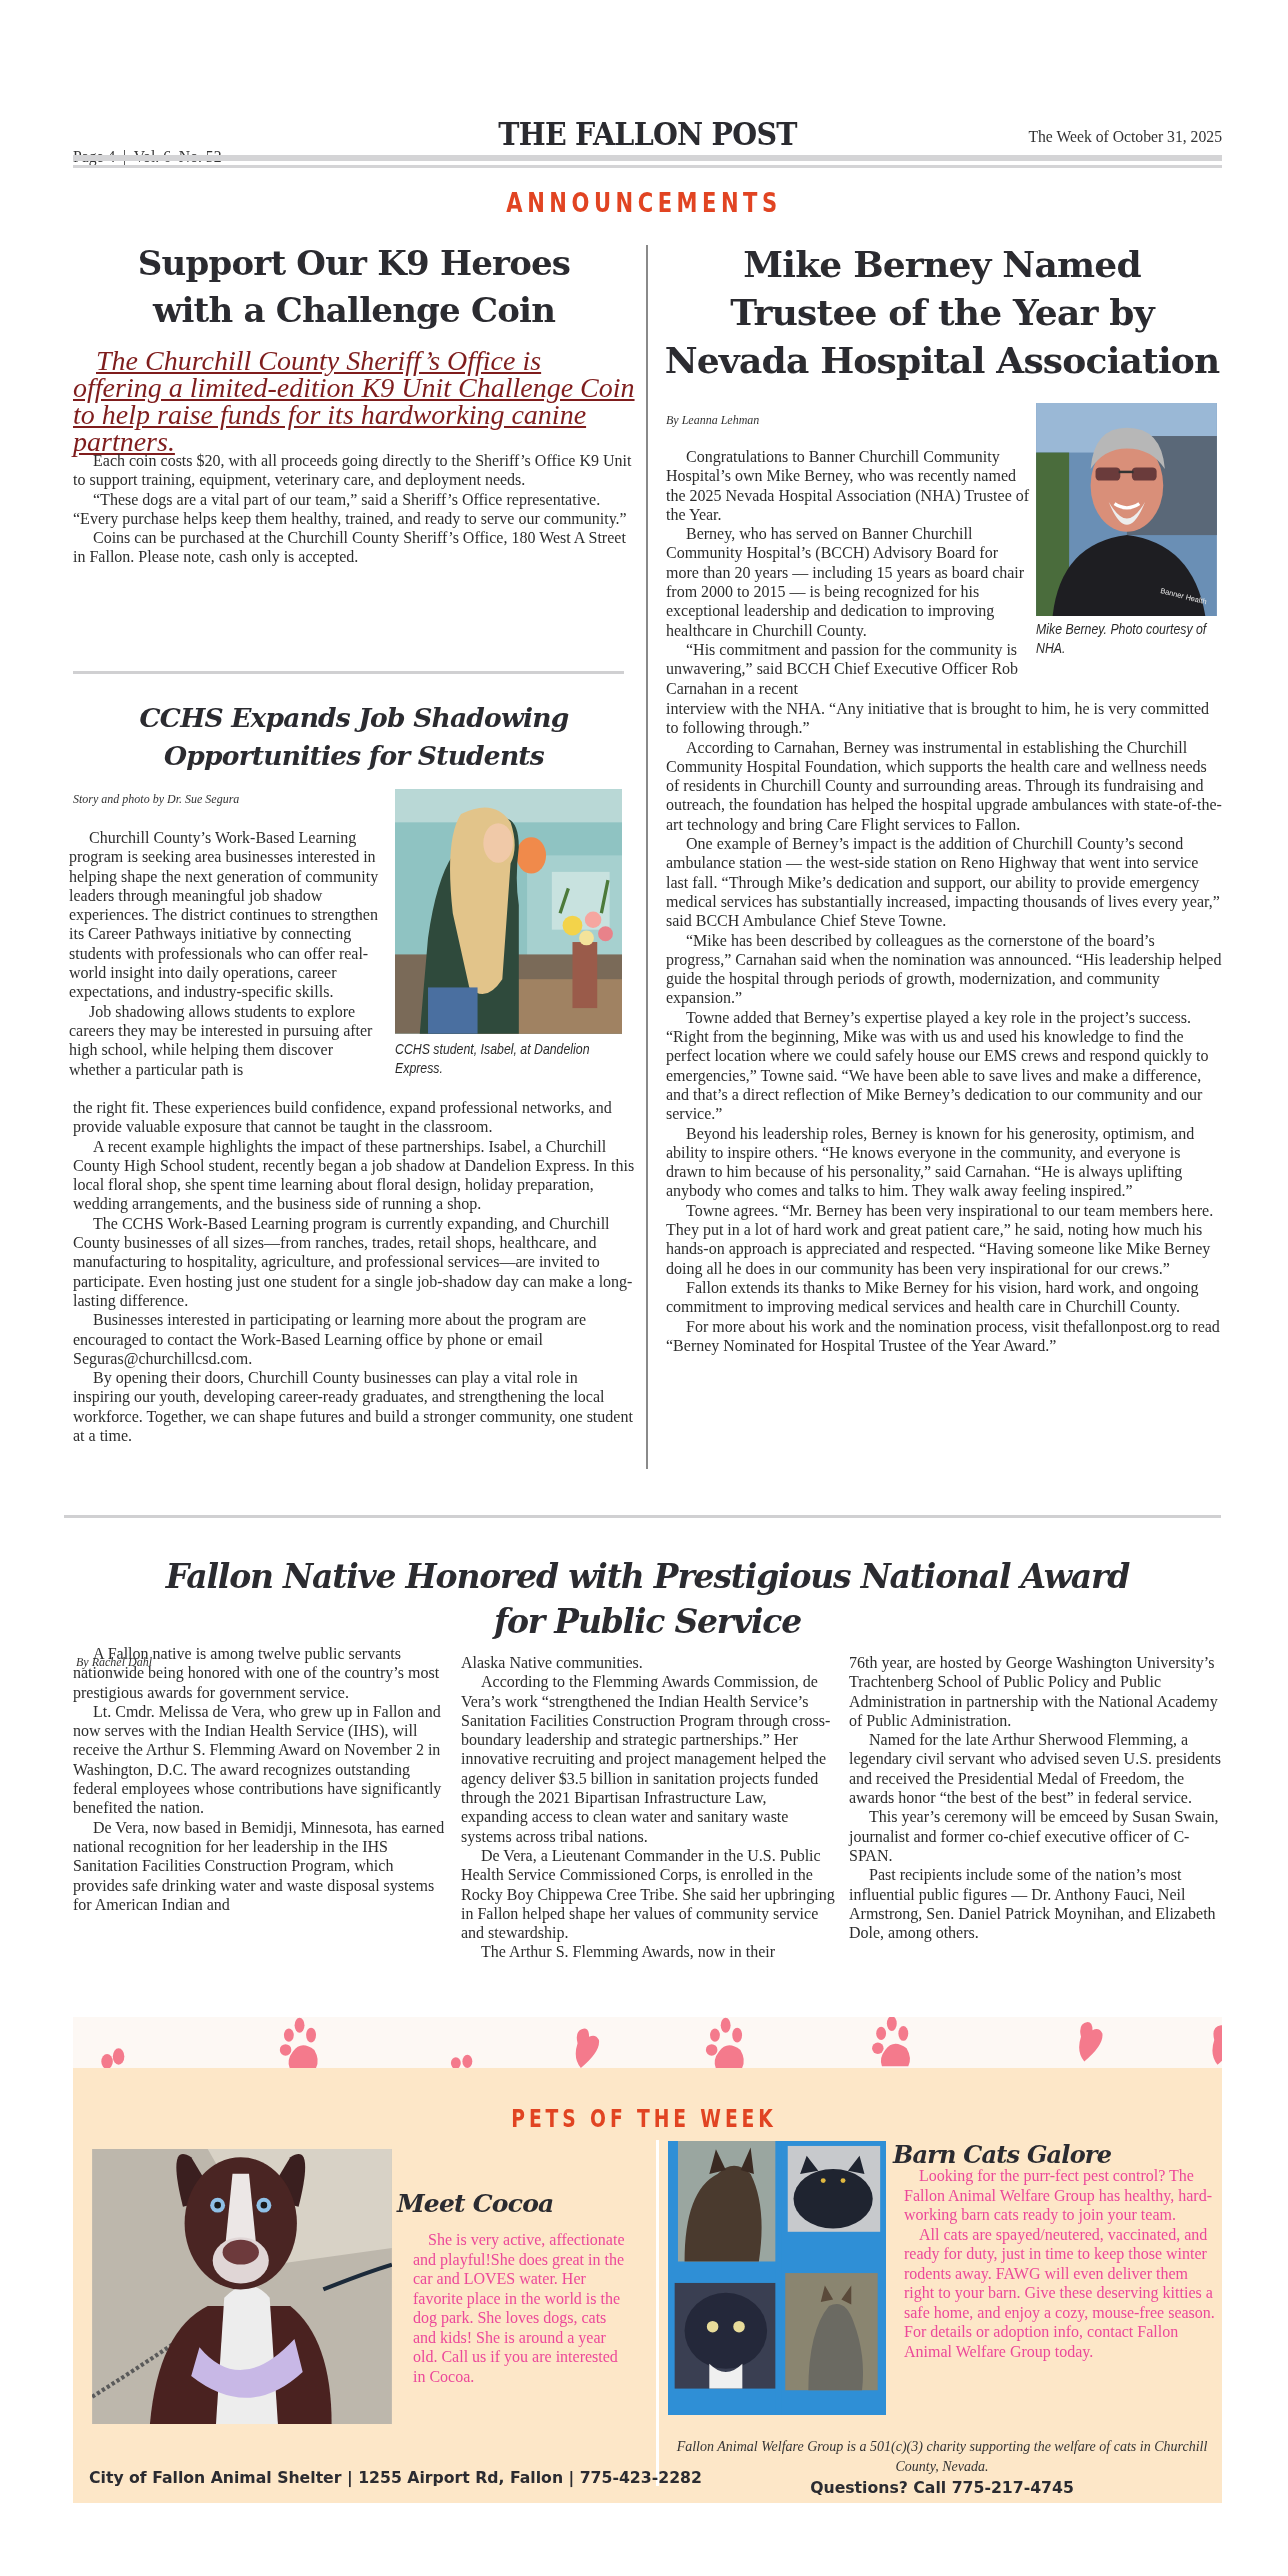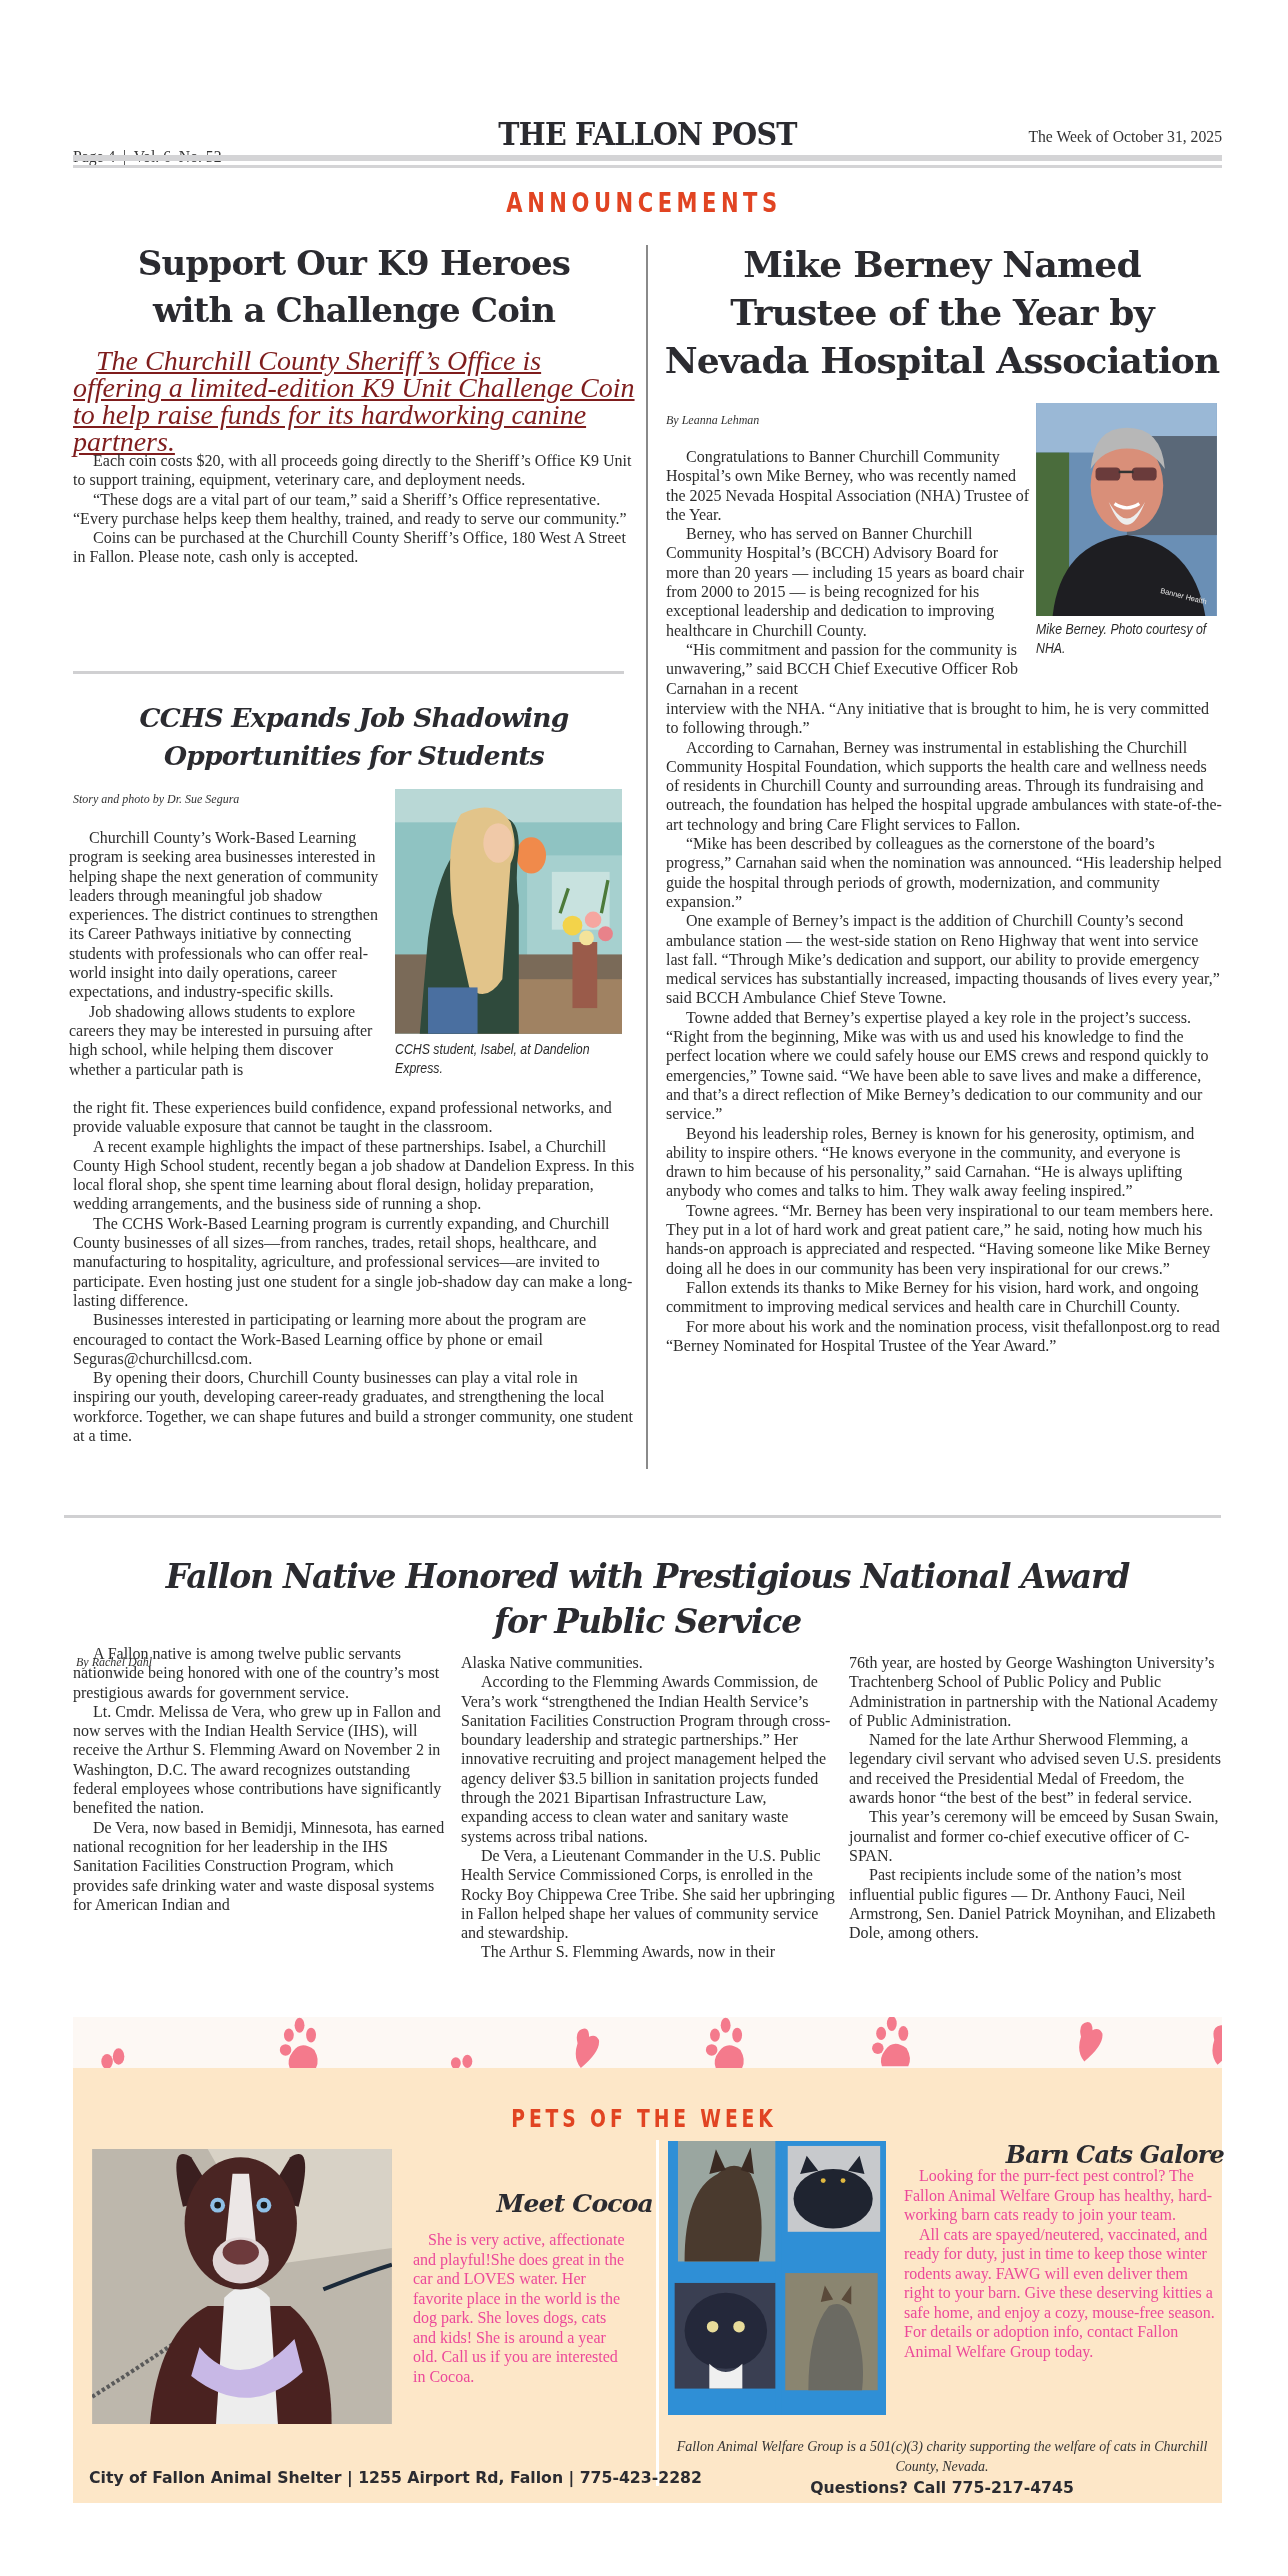--- a/index.html
+++ b/index.html
@@ -158,8 +158,8 @@
   <div class="body" style="left:666px; top:699px; width:556px;">
     <p style="text-indent:0">interview with the NHA. “Any initiative that is brought to him, he is very committed to following through.”</p>
     <p>According to Carnahan, Berney was instrumental in establishing the Churchill Community Hospital Foundation, which supports the health care and wellness needs of residents in Churchill County and surrounding areas. Through its fundraising and outreach, the foundation has helped the hospital upgrade ambulances with state-of-the-art technology and bring Care Flight services to Fallon.</p>
+    <p>One example of Berney’s impact is the addition of Churchill County’s second ambulance station — the west-side station on Reno Highway that went into service last fall. “Through Mike’s dedication and support, our ability to provide emergency medical services has substantially increased, impacting thousands of lives every year,” said BCCH Ambulance Chief Steve Towne.</p>
     <p>“Mike has been described by colleagues as the cornerstone of the board’s progress,” Carnahan said when the nomination was announced. “His leadership helped guide the hospital through periods of growth, modernization, and community expansion.”</p>
-    <p>One example of Berney’s impact is the addition of Churchill County’s second ambulance station — the west-side station on Reno Highway that went into service last fall. “Through Mike’s dedication and support, our ability to provide emergency medical services has substantially increased, impacting thousands of lives every year,” said BCCH Ambulance Chief Steve Towne.</p>
     <p>Towne added that Berney’s expertise played a key role in the project’s success. “Right from the beginning, Mike was with us and used his knowledge to find the perfect location where we could safely house our EMS crews and respond quickly to emergencies,” Towne said. “We have been able to save lives and make a difference, and that’s a direct reflection of Mike Berney’s dedication to our community and our service.”</p>
     <p>Beyond his leadership roles, Berney is known for his generosity, optimism, and ability to inspire others. “He knows everyone in the community, and everyone is drawn to him because of his personality,” said Carnahan. “He is always uplifting anybody who comes and talks to him. They walk away feeling inspired.”</p>
     <p>Towne agrees. “Mr. Berney has been very inspirational to our team members here. They put in a lot of hard work and great patient care,” he said, noting how much his hands-on approach is appreciated and respected. “Having someone like Mike Berney doing all he does in our community has been very inspirational for our crews.”</p>

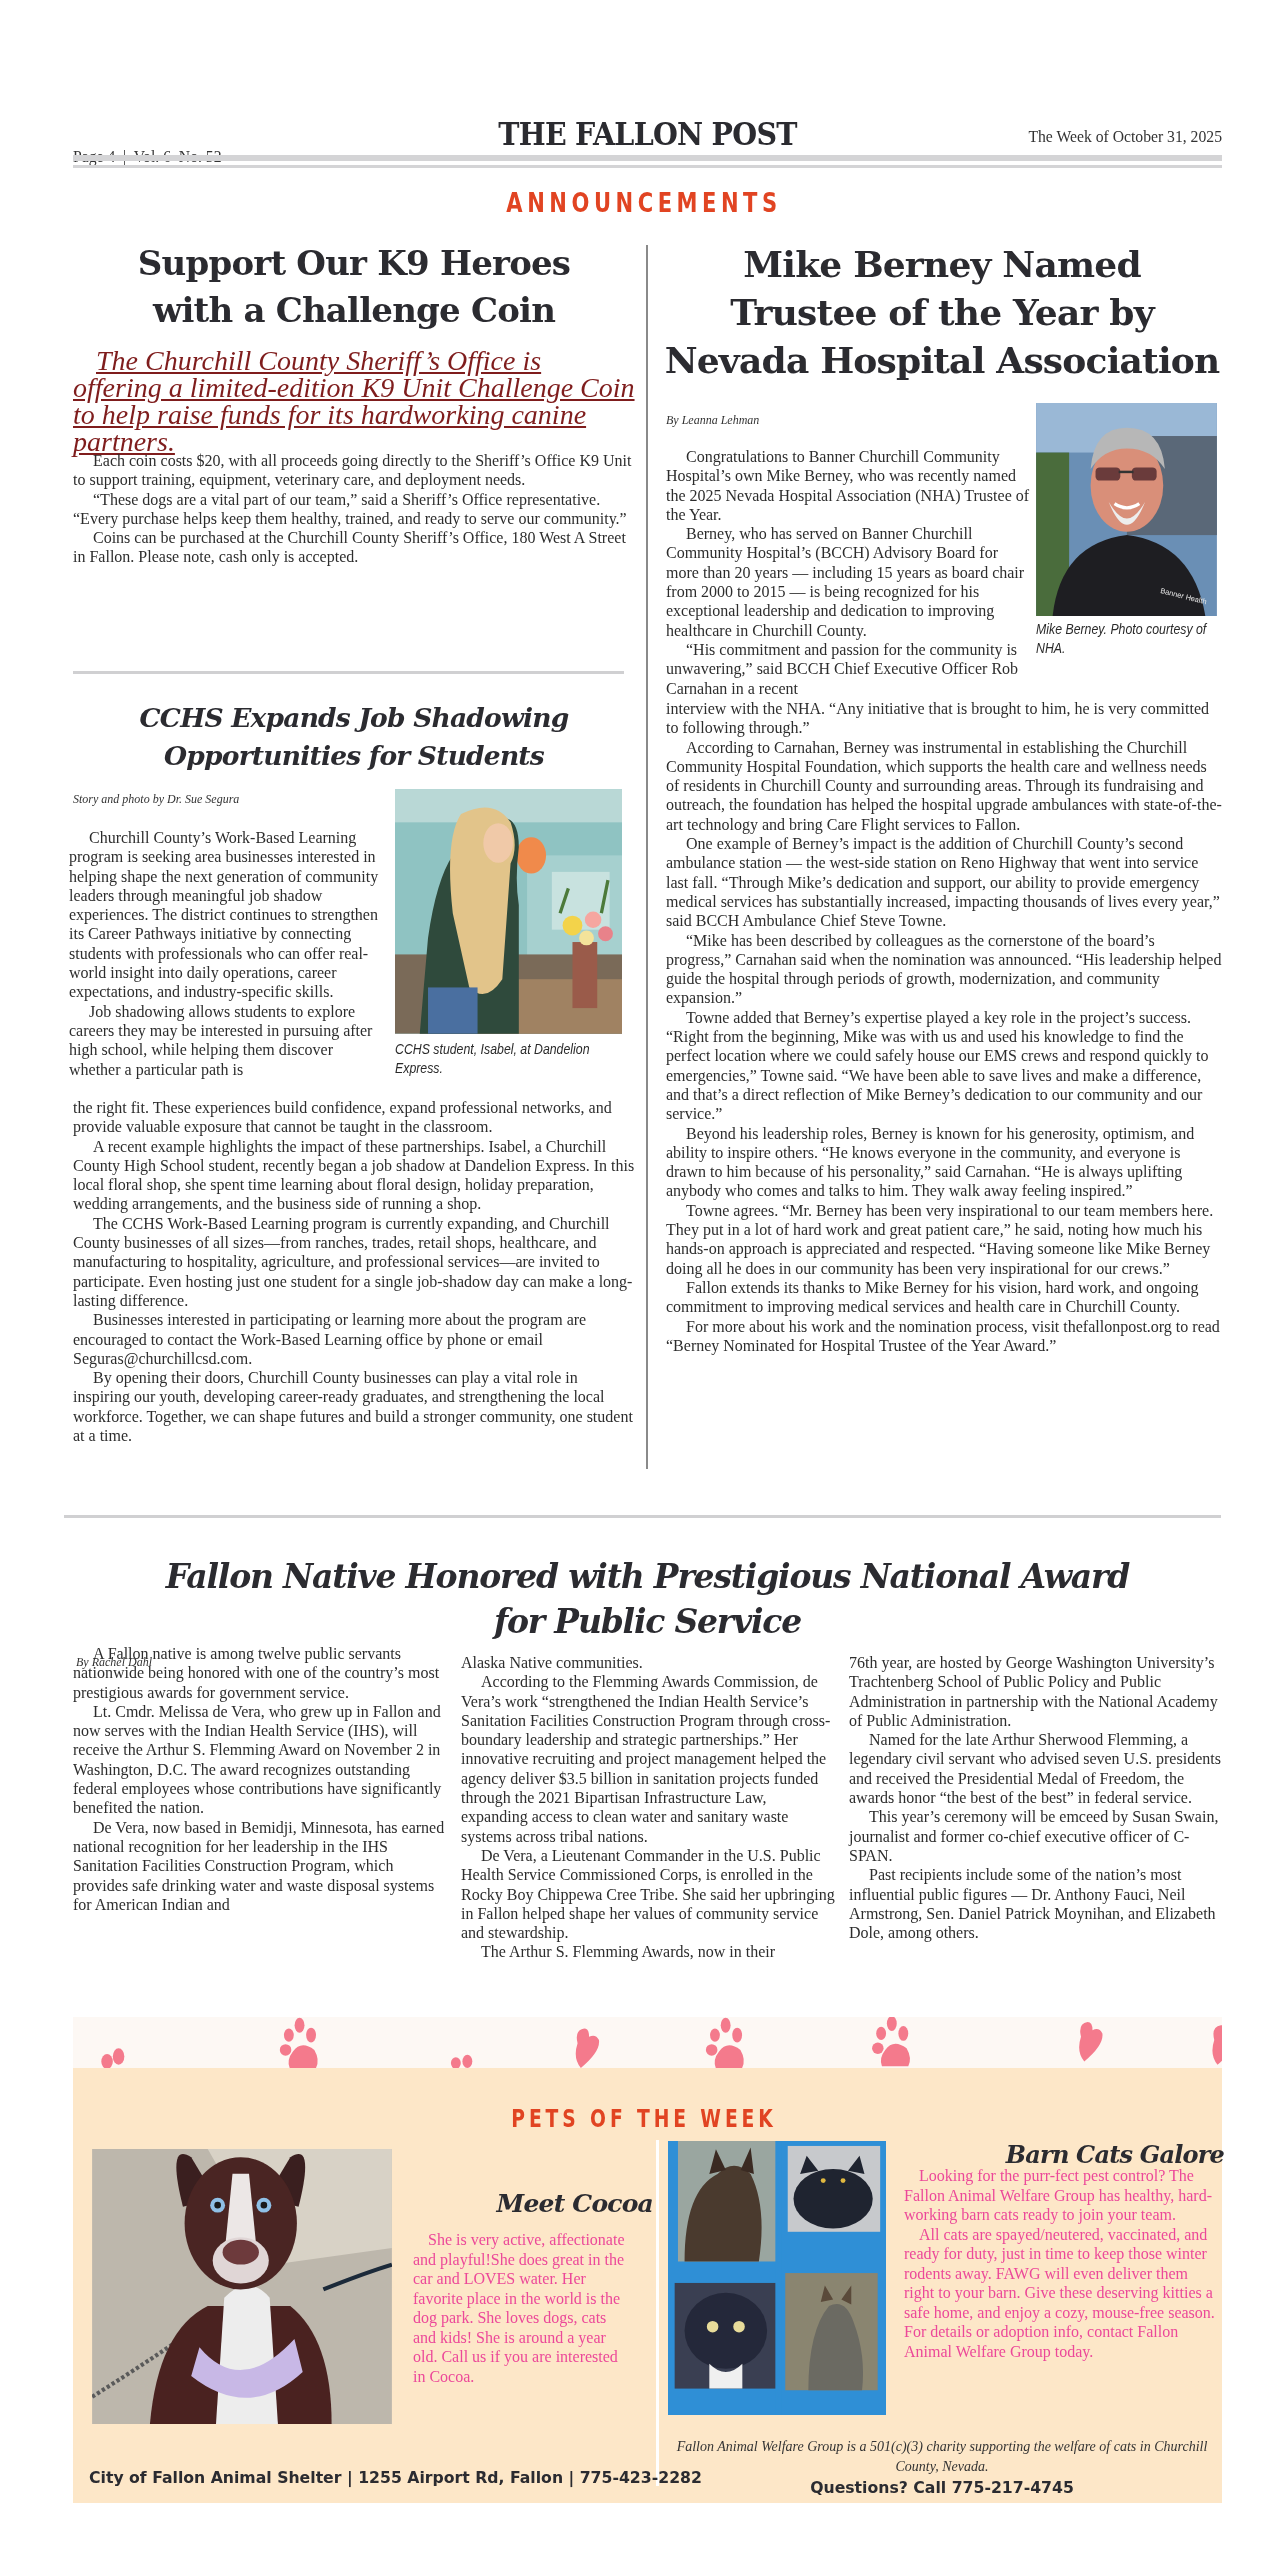--- a/index.html
+++ b/index.html
@@ -44,7 +44,7 @@
   .sec-pets { top: 2105px; font-size: 24px; letter-spacing: 5px; }
   .pets-vdiv { position: absolute; left: 656px; top: 2140px; width: 2.5px; height: 346px; background: #ffffff; }
 
-  .pet-title { position: absolute; text-align: right; font-family: "DejaVu Serif", serif; font-weight: bold; font-style: italic; color: #2b2b30; letter-spacing: -0.8px; }
+  .pet-title { position: absolute; text-align: left; font-family: "DejaVu Serif", serif; font-weight: bold; font-style: italic; color: #2b2b30; letter-spacing: -0.8px; }
   .pet-body { position: absolute; font-family: "Liberation Serif", serif; font-size: 16px; line-height: 19.5px; color: #ec4899; }
   .pet-body p { text-indent: 15px; }
   .footer-line { position: absolute; font-family: "DejaVu Sans", sans-serif; font-weight: bold; color: #2b2b30; }

